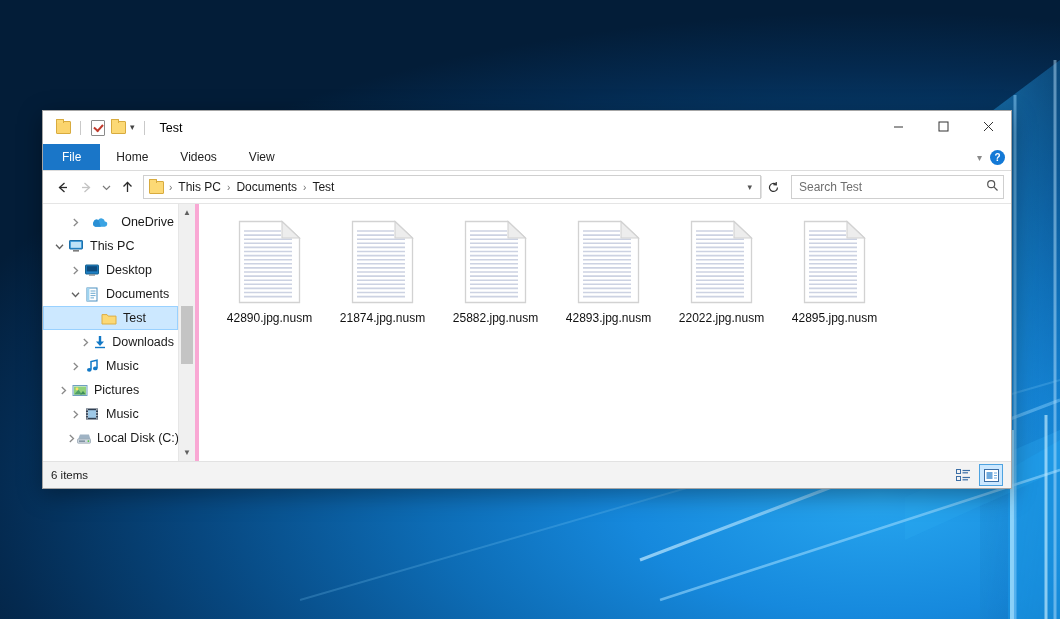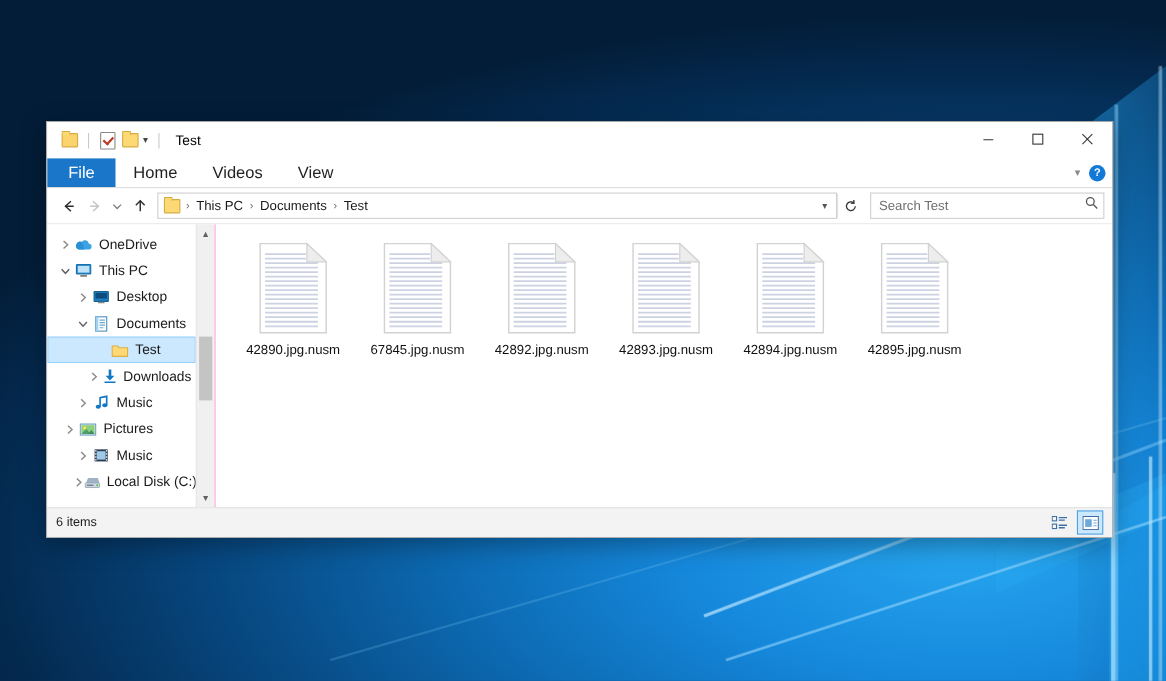--- a/index.html
+++ b/index.html
@@ -59,7 +59,7 @@
   .wc svg{display:block;}
   
   .ribbon{height:26px;background:#ffffff;display:flex;align-items:stretch;position:relative;border-bottom:1px solid #dcdcdc;}
-  .tab{display:flex;align-items:center;padding:0 16px;font-size:15px;color:#222;height:26px;}
+  .tab{display:flex;align-items:center;padding:0 16px;font-size:12px;color:#222;height:26px;}
   .tab.file{background:#1a76c8;color:#fff;padding:0 19px;}
   .ribbon-right{position:absolute;right:6px;top:0;height:26px;display:flex;align-items:center;gap:8px;}
   .chev-exp{color:#8a8a8a;font-size:10px;}

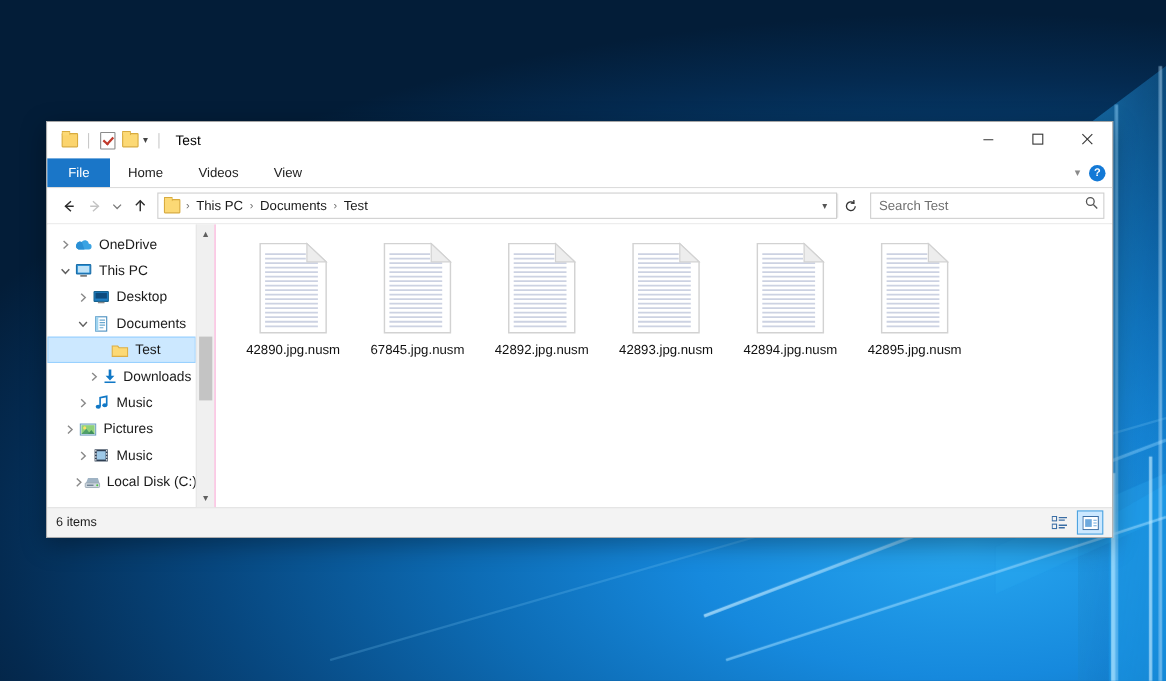--- a/index.html
+++ b/index.html
@@ -249,7 +249,7 @@
 
     <div class="nav">
       <div class="navinner" id="navtree">
-          <div class="navrow" style="padding-left: 8px;">
+          <div class="navrow" style="padding-left: 24px; justify-content: space-between;">
             <span class="exp">
               <svg width="9" height="9" viewBox="0 0 9 9">
                 <path d="M2.8 1 L6.5 4.5 L2.8 8" fill="none" stroke="#8a8a8a" stroke-width="1.3"></path>

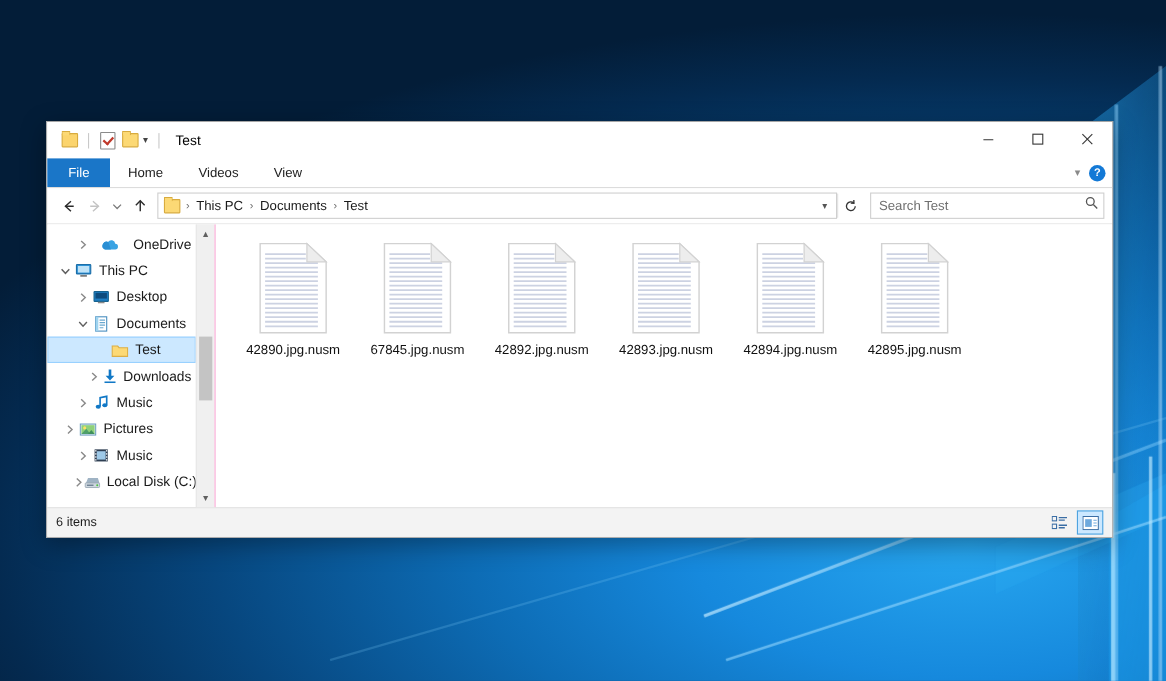--- a/index.html
+++ b/index.html
@@ -100,7 +100,7 @@
   .nsarrow{height:17px;display:flex;align-items:center;justify-content:center;color:#606060;font-size:8px;width:100%;background:#f0f0f0;}
   .nstrack{flex:1;width:100%;position:relative;background:#f0f0f0;}
   .nsthumb{position:absolute;left:2px;right:2px;top:38%;height:26%;background:#c4c4c4;}
-  .content{flex:1;background:#fff;border-left:1px solid #f9a8d4;position:relative;padding:14px 0 0 14px;}
+  .content{flex:1;background:#fff;border-left:4px solid #f9a8d4;position:relative;padding:14px 0 0 14px;}
   .grid{display:flex;flex-wrap:wrap;gap:0;}
   .tile{width:113px;padding-top:2px;display:flex;flex-direction:column;align-items:center;}
   .docicon{width:66px;height:84px;position:relative;}

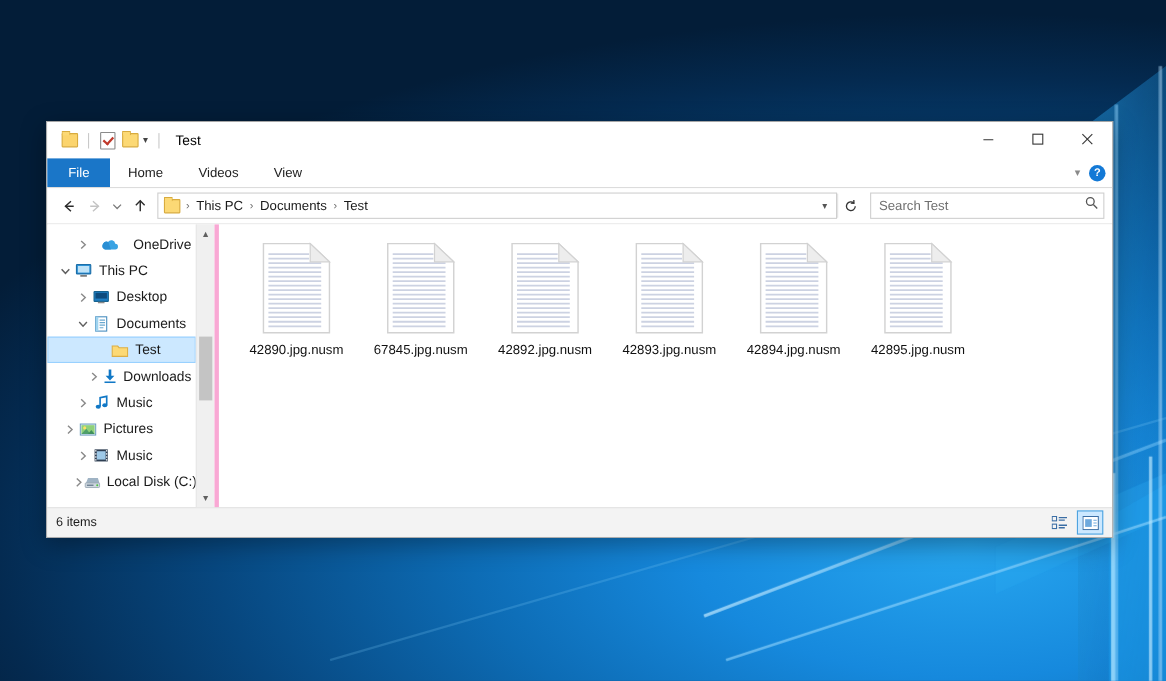--- a/index.html
+++ b/index.html
@@ -465,7 +465,7 @@
                 <line x1="7" y1="76.6" x2="55" y2="76.6" stroke="#ccd2e2" stroke-width="1.6"></line>
                 <path d="M45 1.5 V18 H62.5 Z" fill="#ededed" stroke="#d2d2d2" stroke-width="1.1"></path>
               </svg></div>
-            <div class="fname">67845.jpg.nusm</div>
+            <div class="fname">21874.jpg.nusm</div>
           </div>
           <div class="tile">
             <div class="docicon"><svg width="66" height="84" viewBox="0 0 66 84">

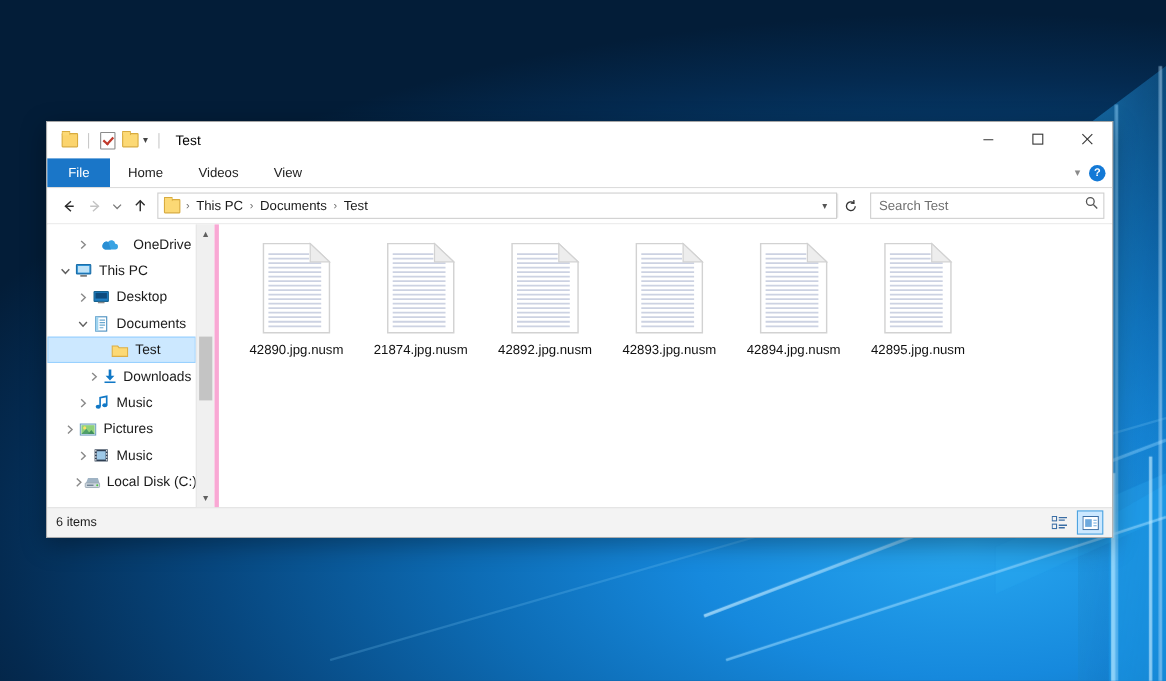--- a/index.html
+++ b/index.html
@@ -489,7 +489,7 @@
                 <line x1="7" y1="76.6" x2="55" y2="76.6" stroke="#ccd2e2" stroke-width="1.6"></line>
                 <path d="M45 1.5 V18 H62.5 Z" fill="#ededed" stroke="#d2d2d2" stroke-width="1.1"></path>
               </svg></div>
-            <div class="fname">42892.jpg.nusm</div>
+            <div class="fname">25882.jpg.nusm</div>
           </div>
           <div class="tile">
             <div class="docicon"><svg width="66" height="84" viewBox="0 0 66 84">

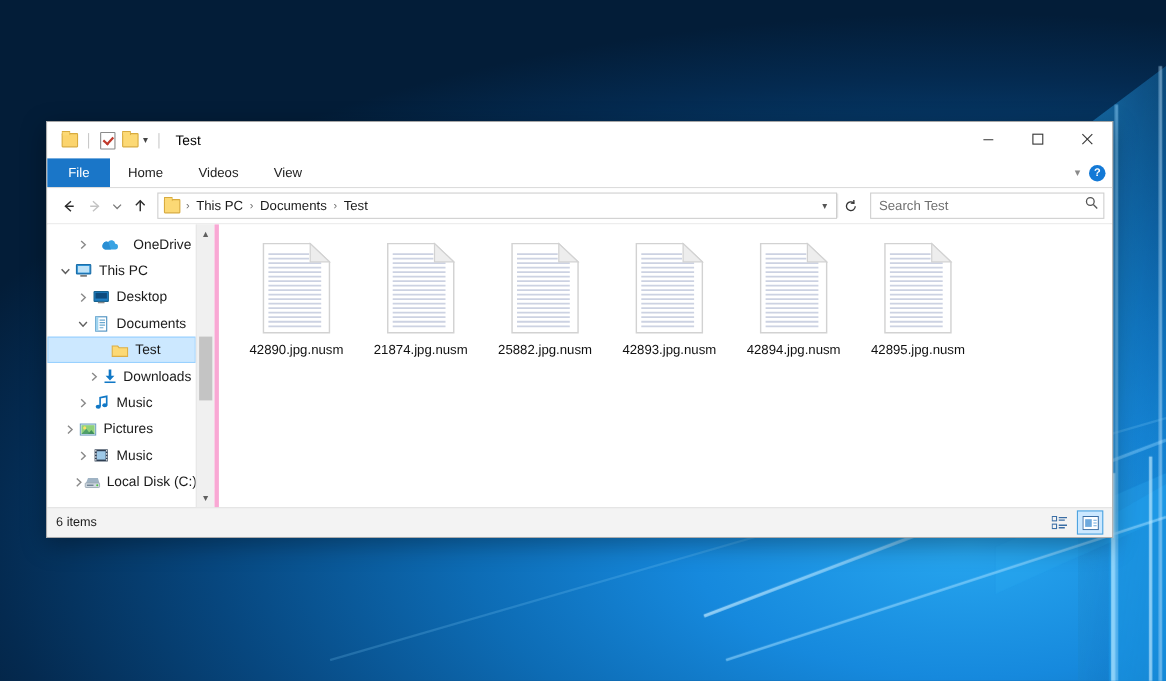--- a/index.html
+++ b/index.html
@@ -537,7 +537,7 @@
                 <line x1="7" y1="76.6" x2="55" y2="76.6" stroke="#ccd2e2" stroke-width="1.6"></line>
                 <path d="M45 1.5 V18 H62.5 Z" fill="#ededed" stroke="#d2d2d2" stroke-width="1.1"></path>
               </svg></div>
-            <div class="fname">42894.jpg.nusm</div>
+            <div class="fname">22022.jpg.nusm</div>
           </div>
           <div class="tile">
             <div class="docicon"><svg width="66" height="84" viewBox="0 0 66 84">

